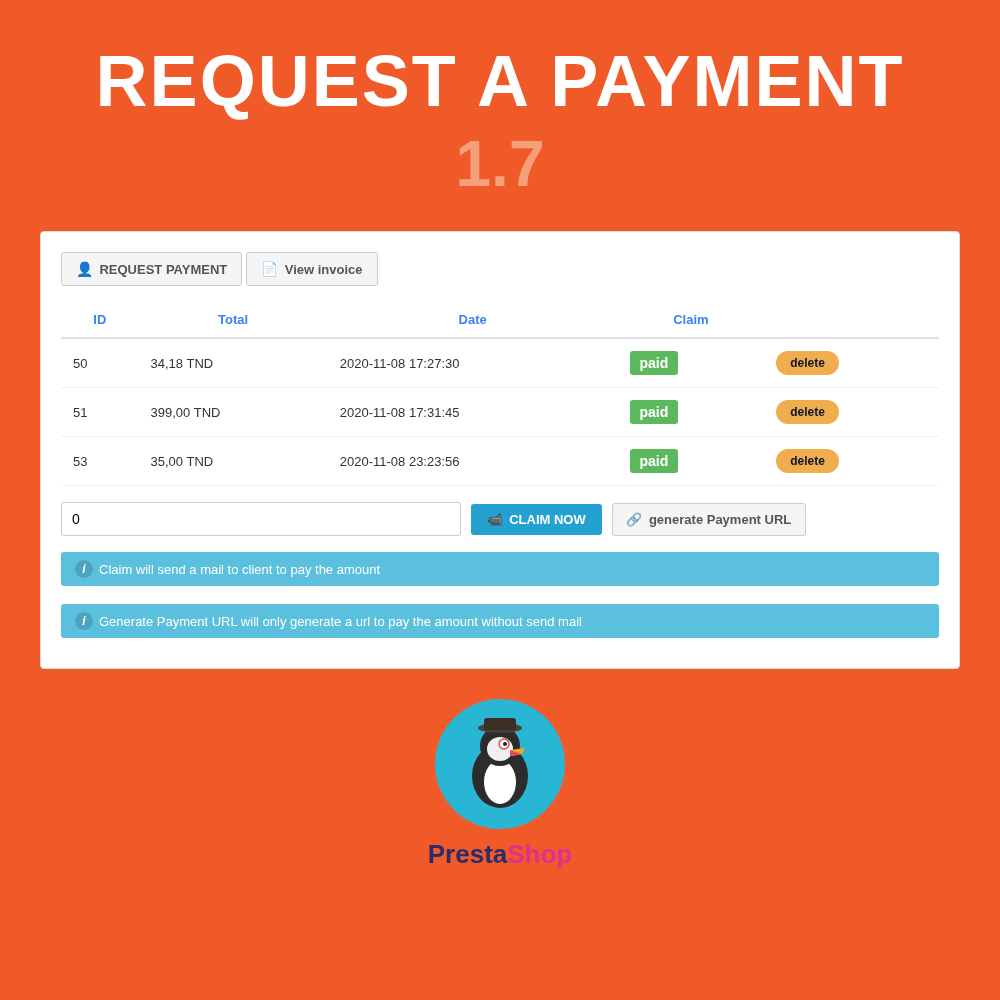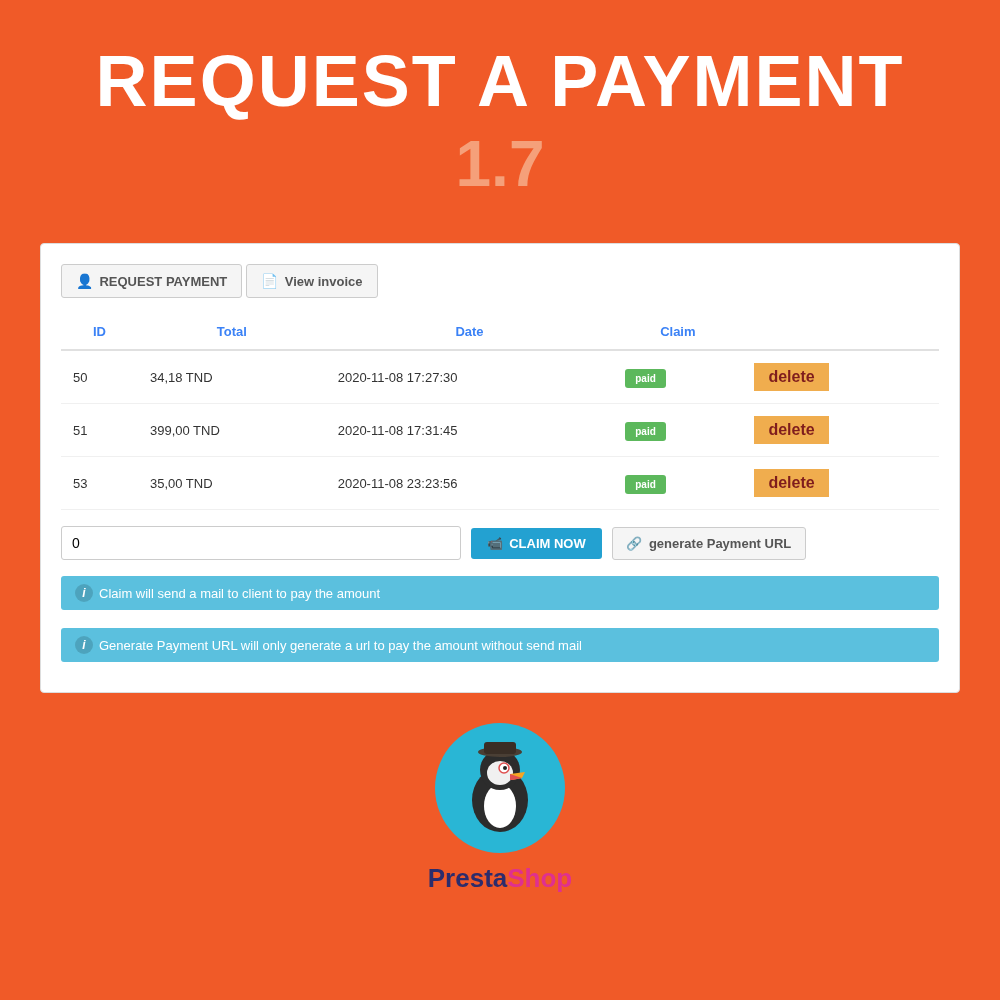--- a/index.html
+++ b/index.html
@@ -36,7 +36,7 @@
       font-weight: 900;
       text-align: right;
       margin-top: 5px;
-      margin-bottom: 42px;
+      margin-bottom: 30px;
     }
 
     .panel {

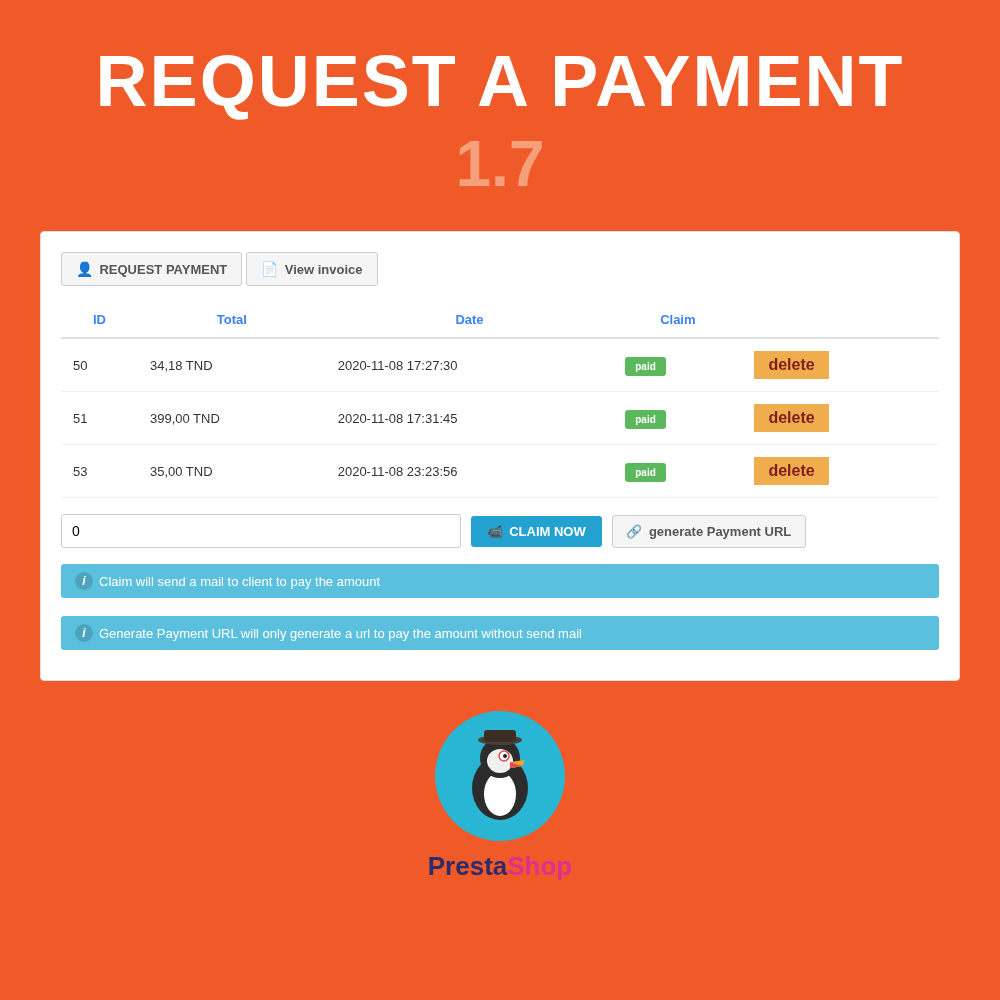--- a/index.html
+++ b/index.html
@@ -110,7 +110,7 @@
       color: #fff;
       border-radius: 3px;
       padding: 4px 10px;
-      font-size: 10px;
+      font-size: 14px;
       font-weight: 600;
     }
 

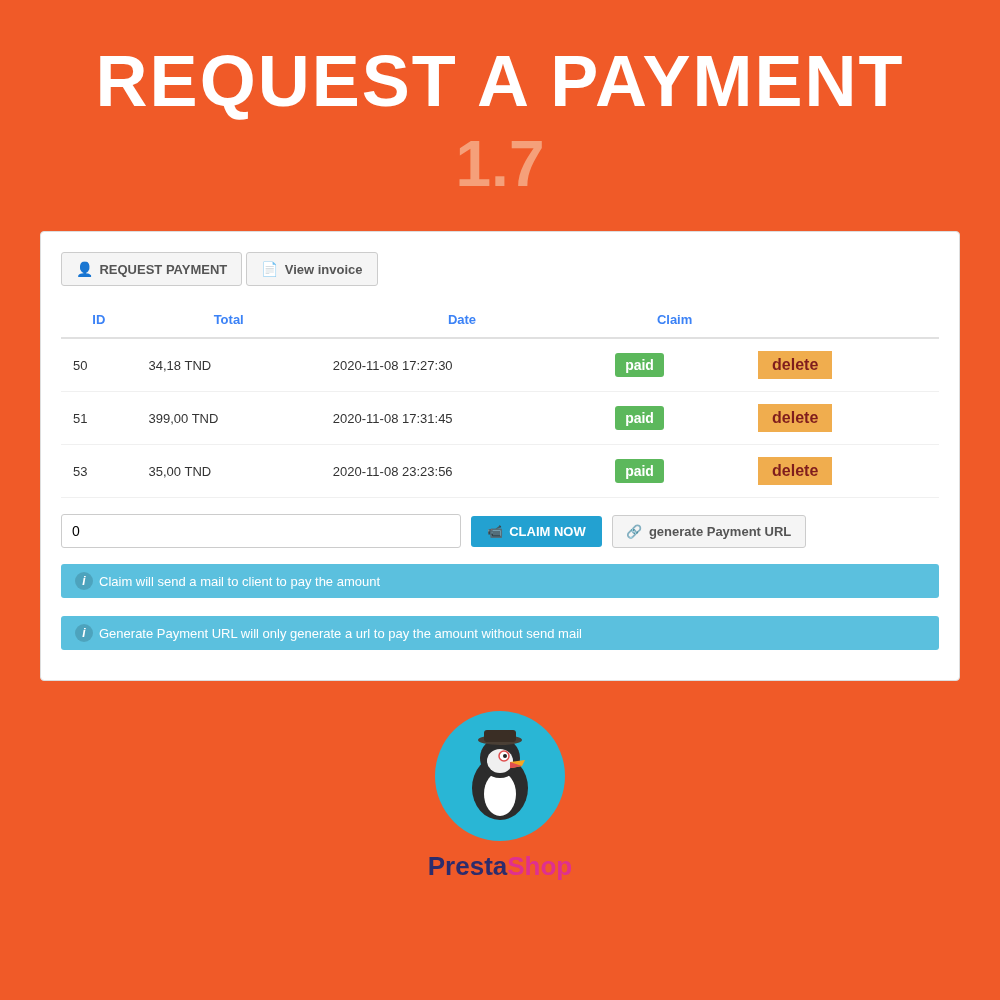--- a/index.html
+++ b/index.html
@@ -116,11 +116,11 @@
 
     .btn-delete {
       background: #f0ad4e;
-      color: #7f1d1d;
+      color: #0f172a;
       border: none;
-      border-radius: 0;
+      border-radius: 12px;
       padding: 5px 14px;
-      font-size: 16px;
+      font-size: 12px;
       font-weight: 600;
       cursor: pointer;
     }

